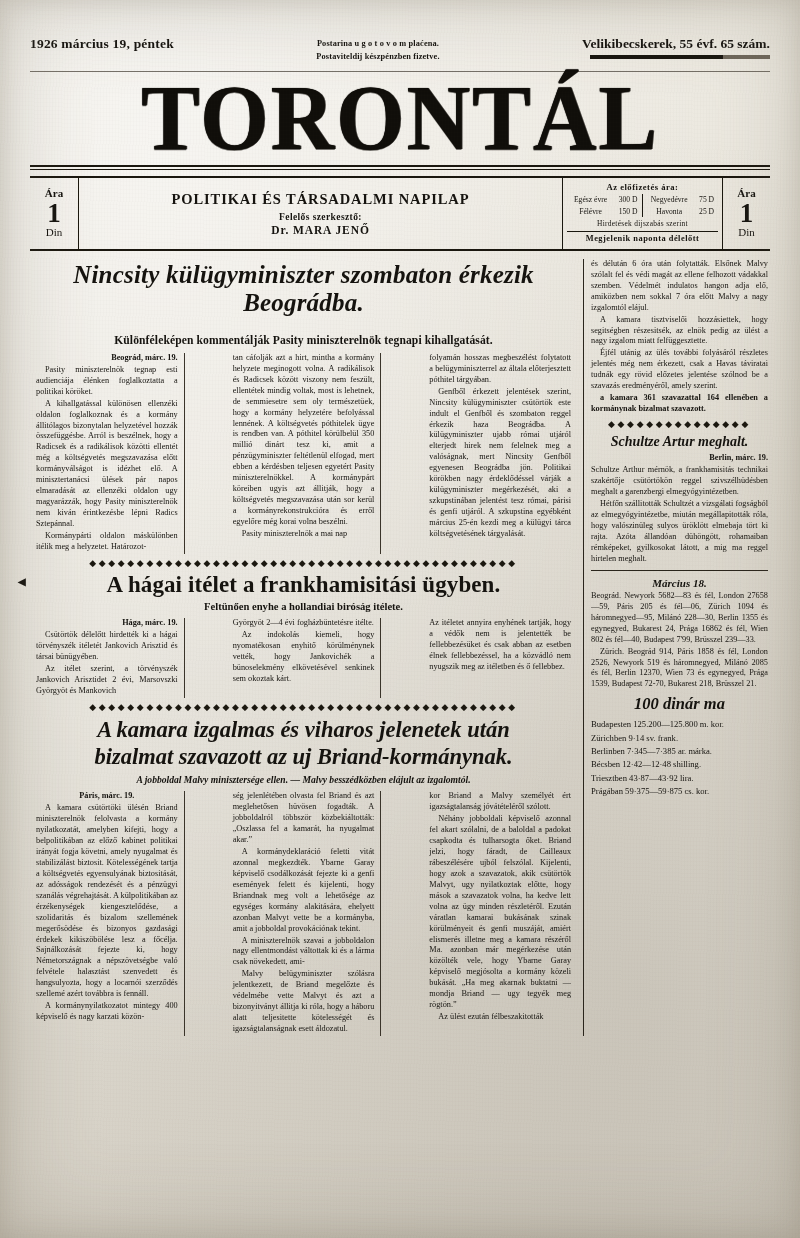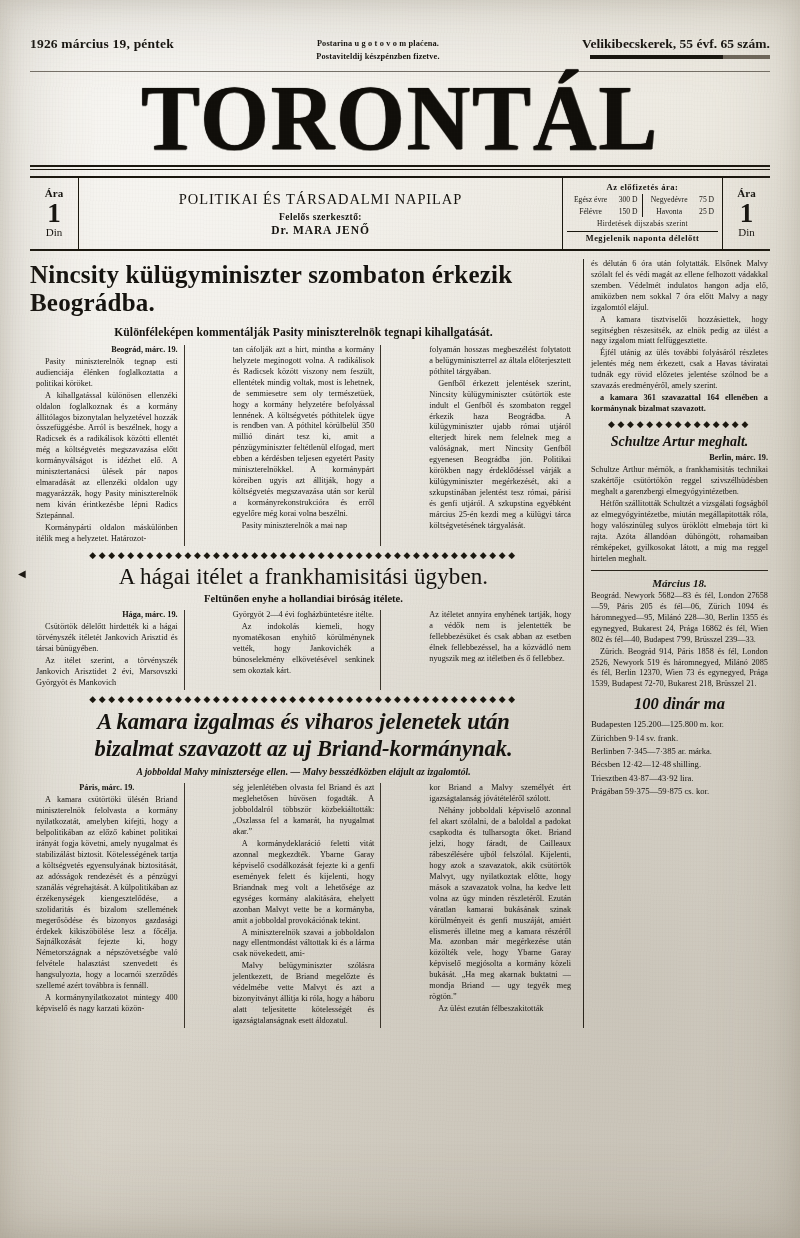--- a/index.html
+++ b/index.html
@@ -67,7 +67,7 @@
   .ed-box .mid { margin-top:3px; font-size:8.8px; }
   .ed-box .row { display:flex; justify-content:space-between; padding:0 6px; }
   .cen-box { flex:1; text-align:center; }
-  .cen-box .t1 { font-size:14.5px; font-weight:400; letter-spacing:.9px; }
+  .cen-box .t1 { font-size:14.5px; font-weight:700; letter-spacing:.9px; }
   .cen-box .t2 { font-size:9.5px; font-weight:700; margin-top:4px; letter-spacing:.4px; }
   .cen-box .t3 { font-size:11.5px; font-weight:700; letter-spacing:.9px; margin-top:2px; }
   .sub-box { width:160px; text-align:center; font-size:7.6px; line-height:1.5; }

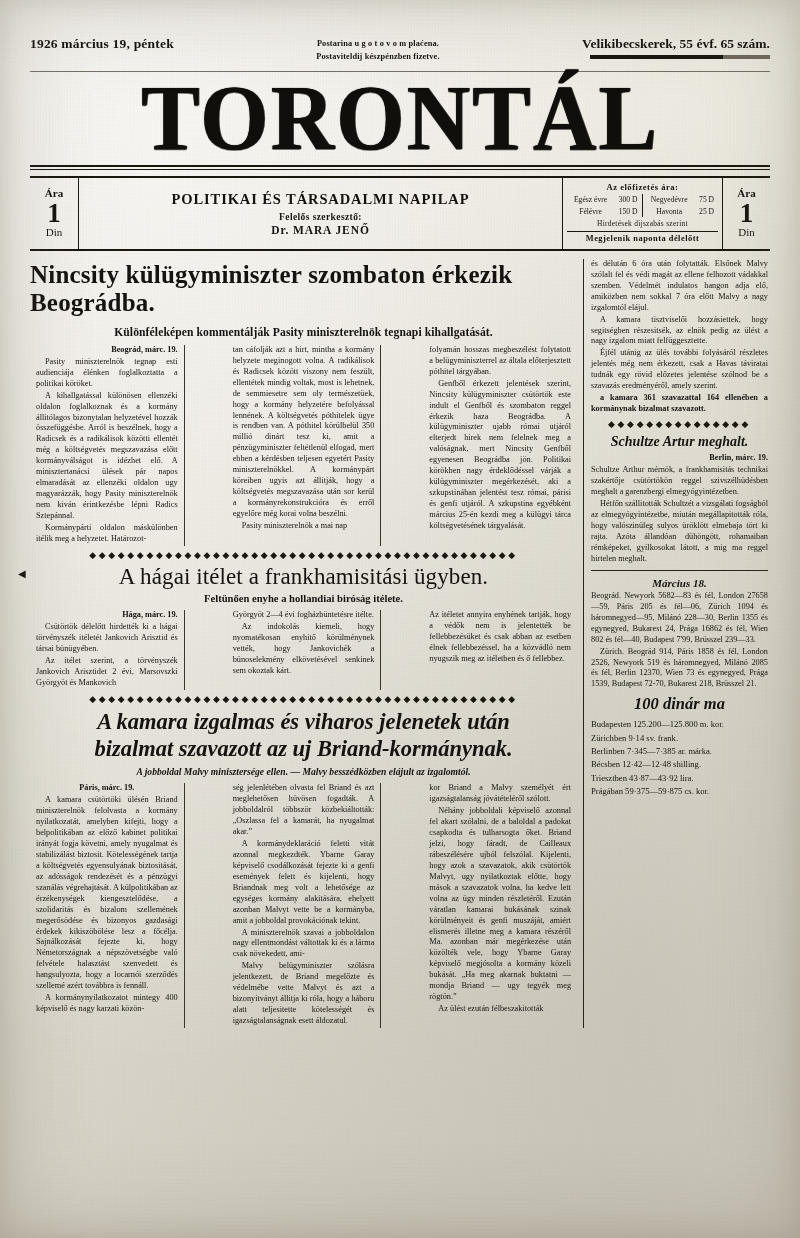--- a/index.html
+++ b/index.html
@@ -85,8 +85,8 @@
   .right-zone { width:185px; border-left:1.5px solid #2a251c; padding-left:7px; }
 
   
-  .h-main { text-align:left; font-size:25px; font-weight:700; line-height:1.14;
-            letter-spacing:.2px; margin:2px 0 8px; }
+  .h-main { text-align:center; font-size:25px; font-weight:700; line-height:1.14;
+            letter-spacing:.2px; margin:2px 0 16px;font-style:italic; }
   .h-sub  { text-align:center; font-size:11.6px; font-weight:700; margin-top:4px; letter-spacing:.1px; }
   .h-2 { text-align:center; font-size:23px; font-weight:400; letter-spacing:.1px; }
   .h-2s { text-align:center; font-size:10.6px; font-weight:700; margin-top:3px; }

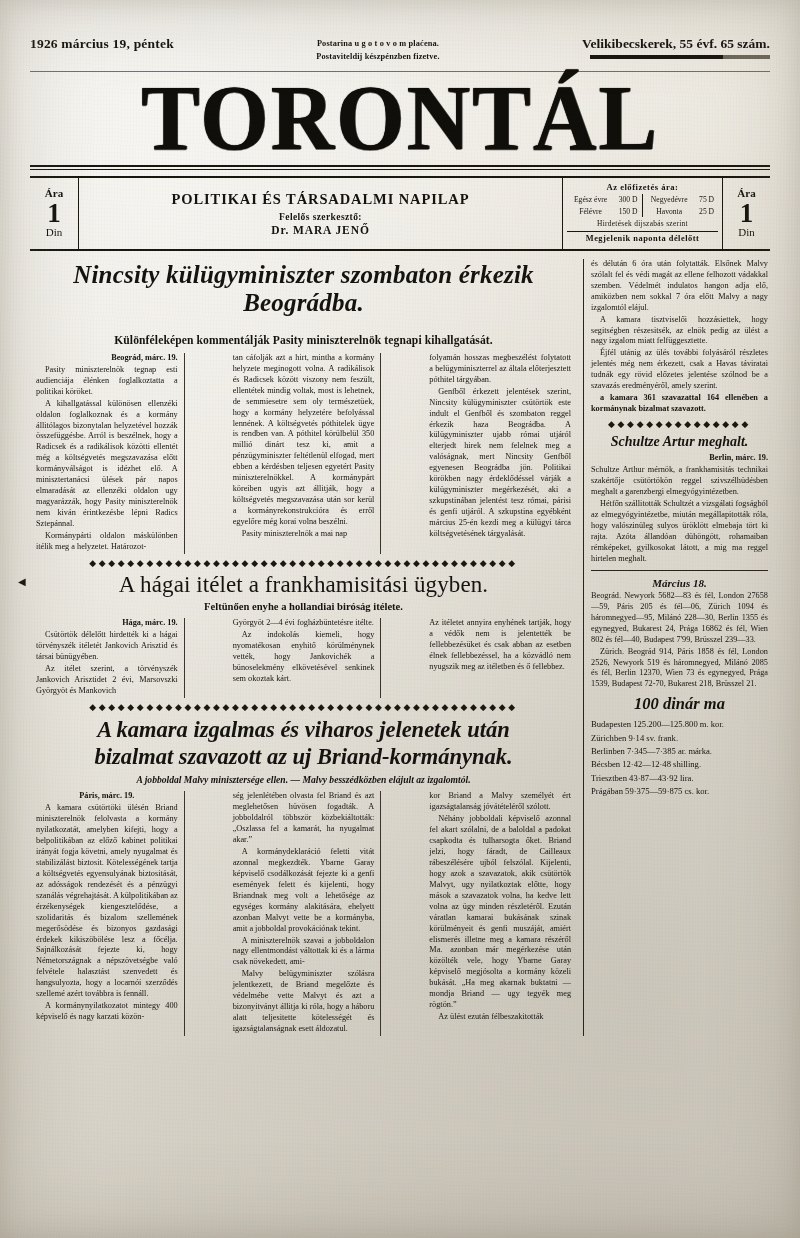--- a/index.html
+++ b/index.html
@@ -88,7 +88,7 @@
   .h-main { text-align:center; font-size:25px; font-weight:700; line-height:1.14;
             letter-spacing:.2px; margin:2px 0 16px;font-style:italic; }
   .h-sub  { text-align:center; font-size:11.6px; font-weight:700; margin-top:4px; letter-spacing:.1px; }
-  .h-2 { text-align:center; font-size:23px; font-weight:400; letter-spacing:.1px; }
+  .h-2 { text-align:center; font-size:23px; font-weight:700; letter-spacing:.1px; }
   .h-2s { text-align:center; font-size:10.6px; font-weight:700; margin-top:3px; }
   .h-3 { text-align:center; font-size:22.5px; font-weight:700; font-style:italic; line-height:1.2; }
   .h-3s { text-align:center; font-size:9.6px; font-weight:700; font-style:italic; margin-top:4px; }

